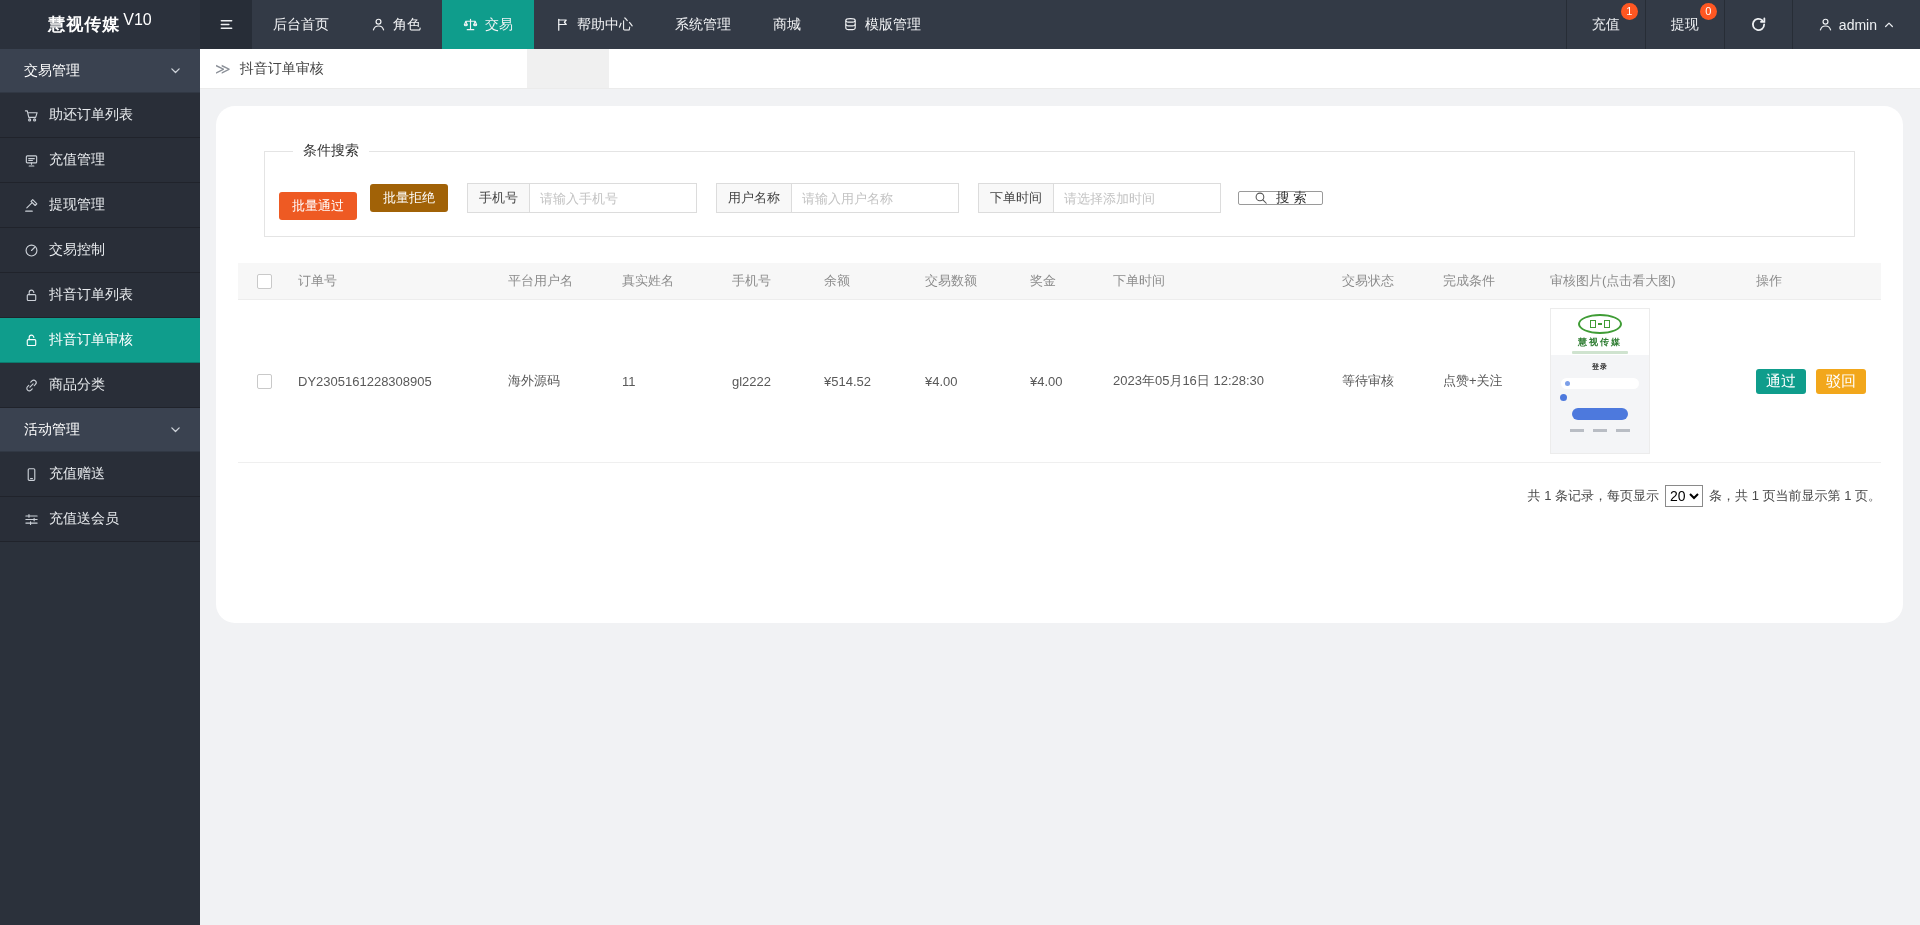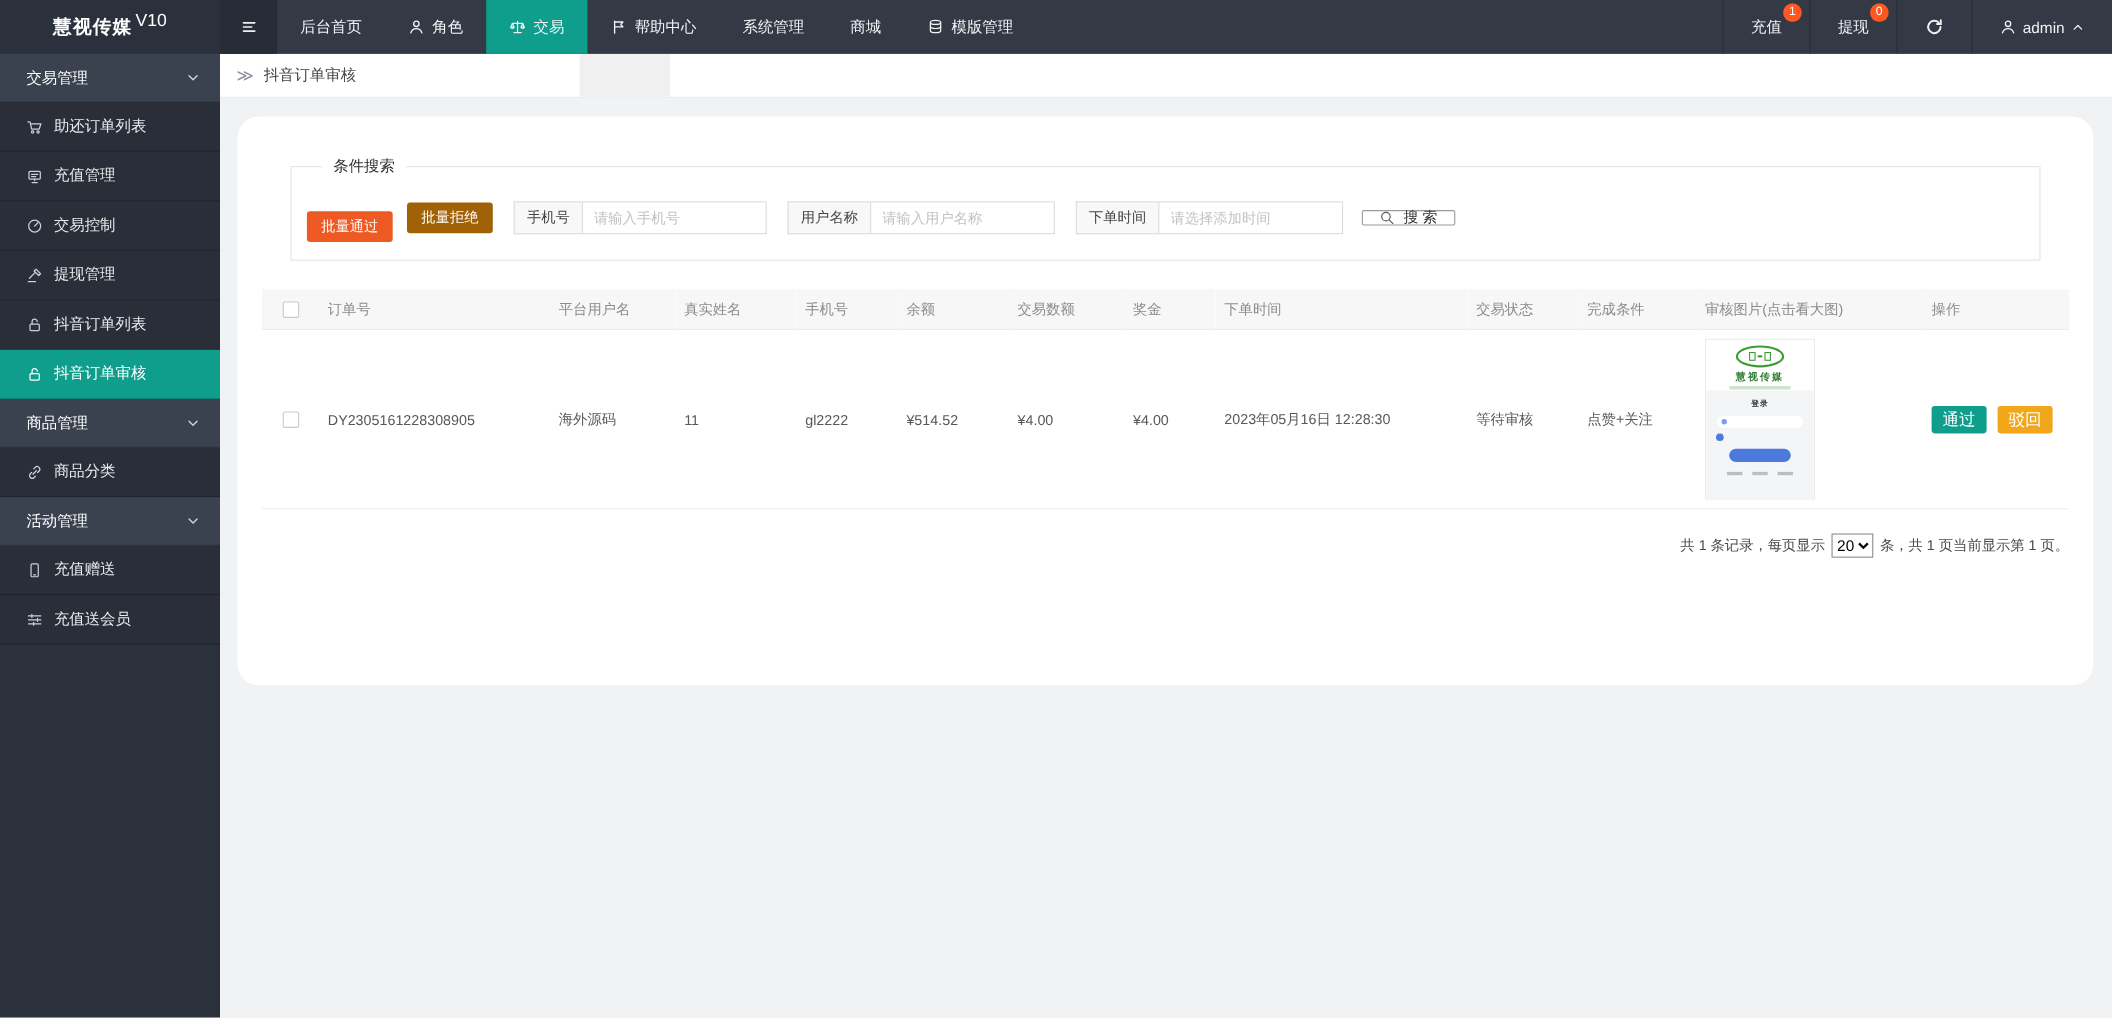--- a/index.html
+++ b/index.html
@@ -204,18 +204,18 @@
     <span>充值管理</span>
   </div>
   <div class="sb-item">
+    <svg class="icn" viewBox="0 0 16 16" fill="none" stroke="currentColor" stroke-width="1.2" stroke-linecap="round" stroke-linejoin="round">
+        <path d="M9.3 1.8l4.4 4.4-1.8 1.8-4.4-4.4 1.8-1.8zM8.4 5.2L3 10.6"></path>
+        <path d="M1.8 14h7"></path>
+      </svg>
+    <span>提现管理</span>
+  </div>
+  <div class="sb-item">
     <svg class="icn" viewBox="0 0 16 16" fill="none" stroke="currentColor" stroke-width="1.2" stroke-linecap="round">
         <circle cx="8" cy="8" r="5.8"></circle>
         <path d="M8 8l3.2-3.2"></path>
       </svg>
     <span>交易控制</span>
-  </div>
-  <div class="sb-item">
-    <svg class="icn" viewBox="0 0 16 16" fill="none" stroke="currentColor" stroke-width="1.2" stroke-linecap="round" stroke-linejoin="round">
-        <path d="M9.3 1.8l4.4 4.4-1.8 1.8-4.4-4.4 1.8-1.8zM8.4 5.2L3 10.6"></path>
-        <path d="M1.8 14h7"></path>
-      </svg>
-    <span>提现管理</span>
   </div>
   <div class="sb-item">
     <svg class="icn" viewBox="0 0 16 16" fill="none" stroke="currentColor" stroke-width="1.2" stroke-linecap="round" stroke-linejoin="round">

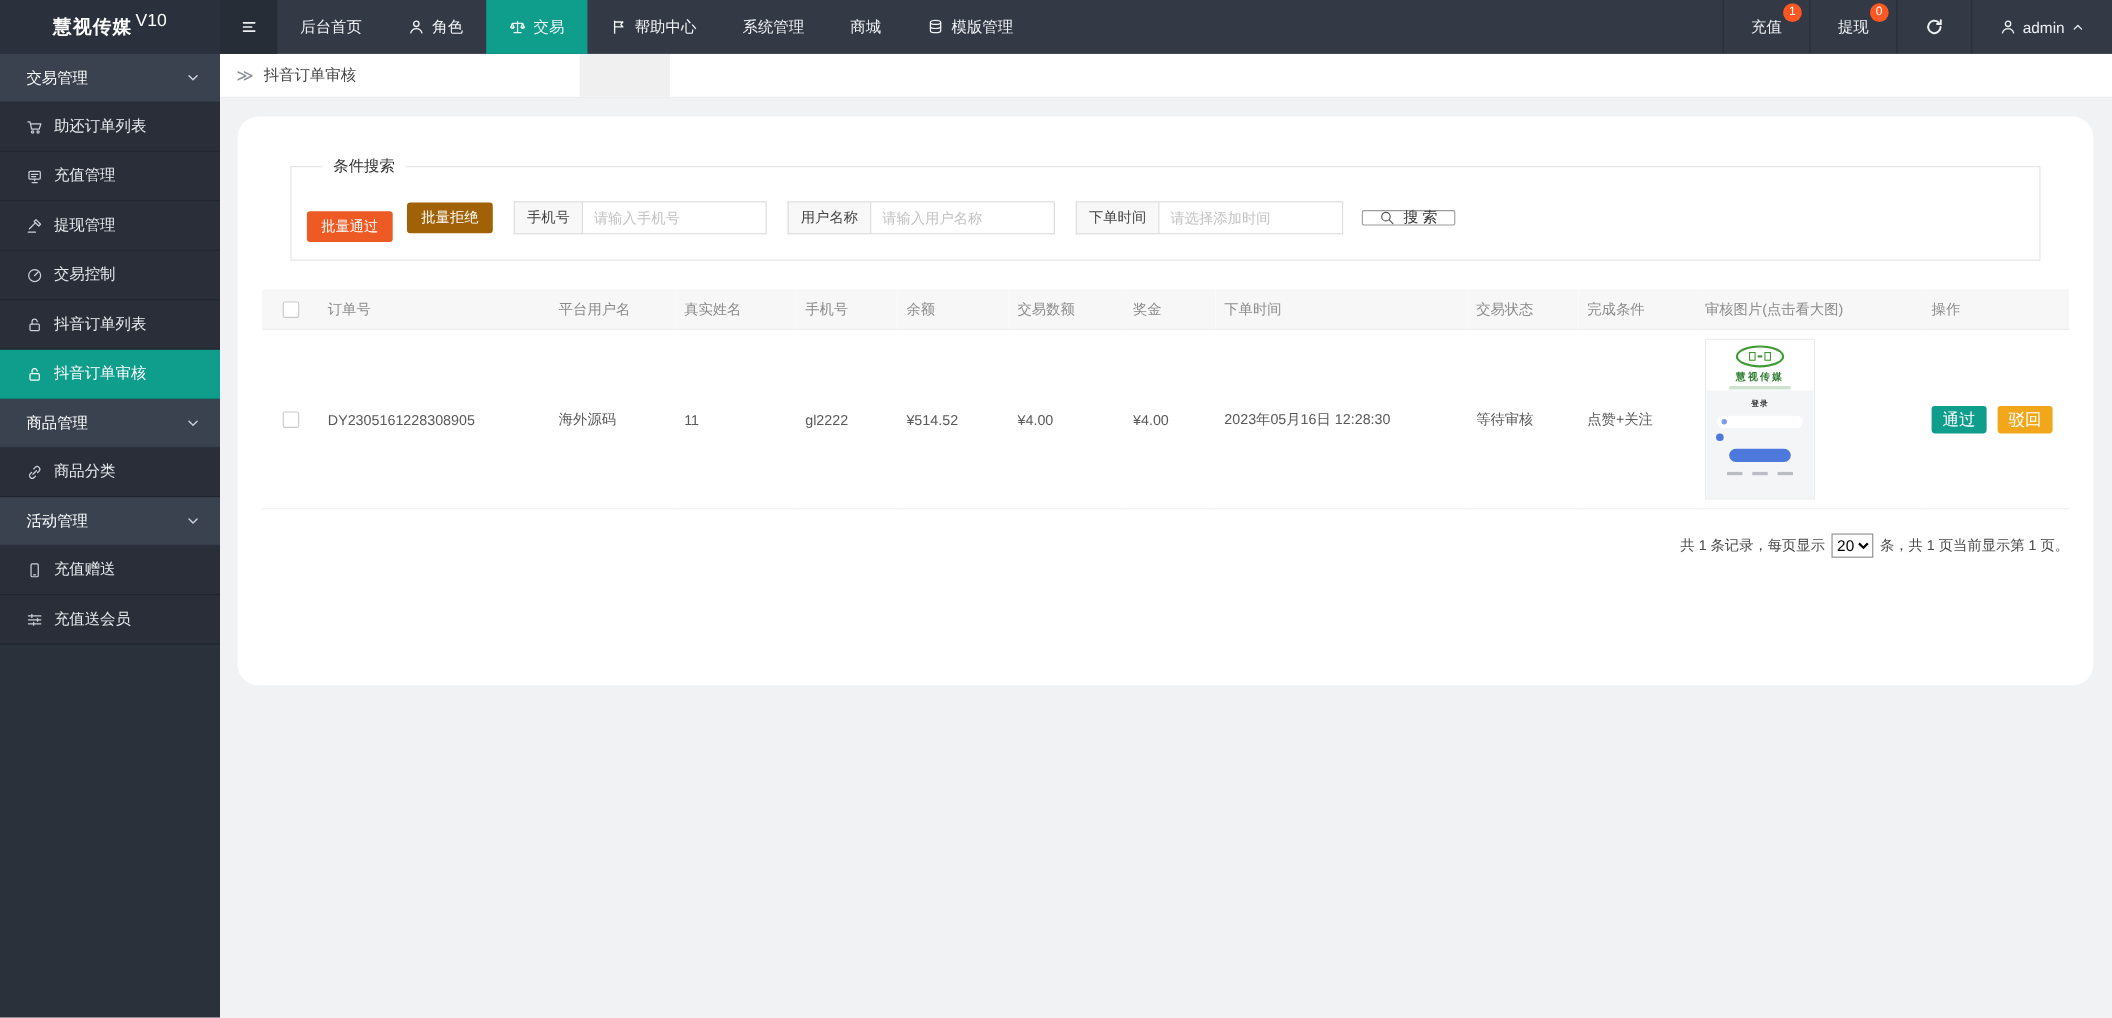--- a/index.html
+++ b/index.html
@@ -230,12 +230,6 @@
         <path d="M5.5 7V4.8a2.5 2.5 0 015 0"></path>
       </svg>
     <span>抖音订单审核</span>
-  </div>
-  <div class="sb-header">
-    <span>商品管理</span>
-    <svg class="icn" viewBox="0 0 16 16" fill="none" stroke="currentColor" stroke-width="1.6" stroke-linecap="round" stroke-linejoin="round">
-        <path d="M3.5 6l4.5 4.5L12.5 6"></path>
-      </svg>
   </div>
   <div class="sb-item">
     <svg class="icn" viewBox="0 0 16 16" fill="none" stroke="currentColor" stroke-width="1.2" stroke-linecap="round" stroke-linejoin="round">

